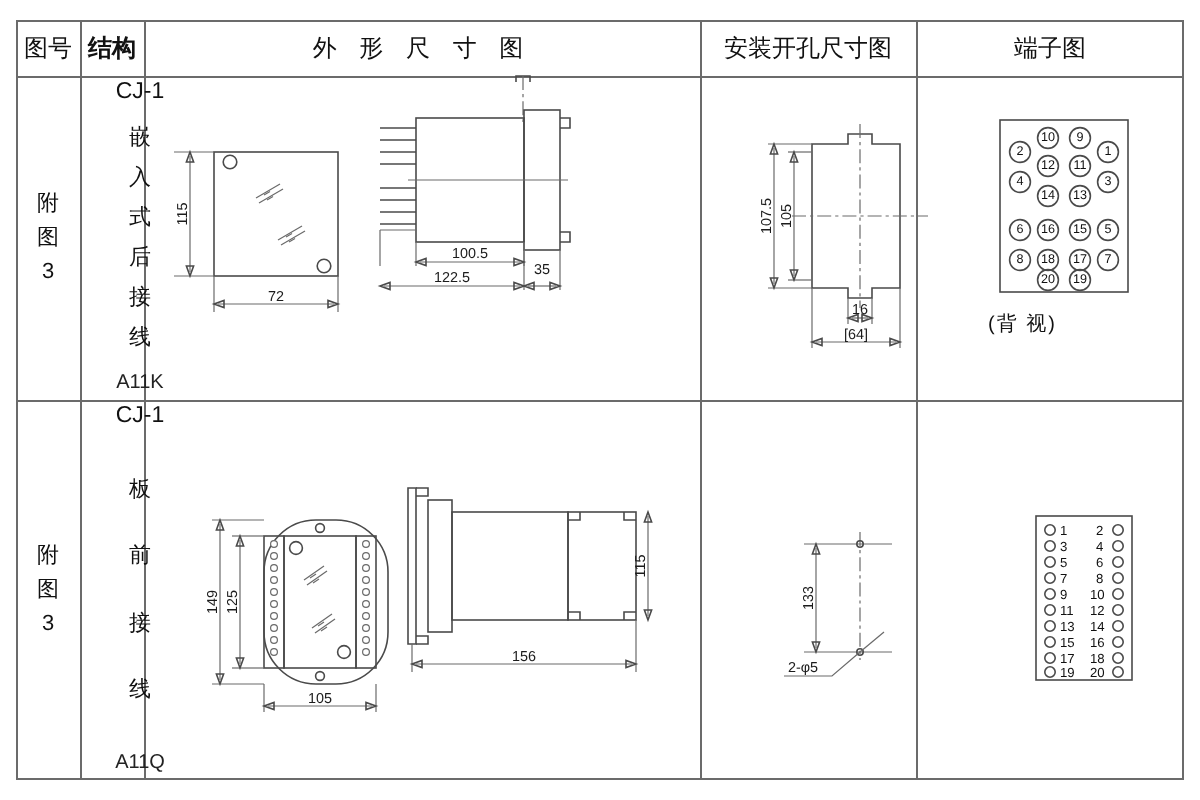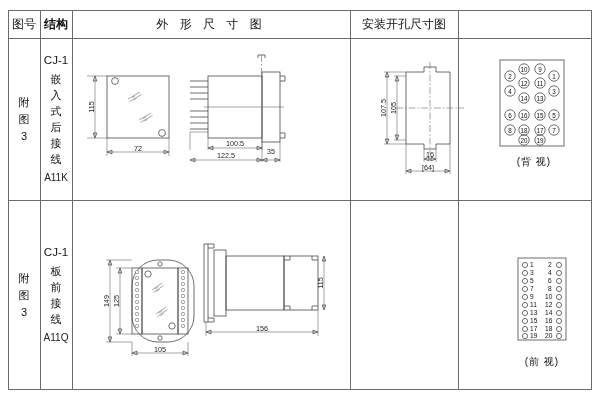--- a/index.html
+++ b/index.html
@@ -63,6 +63,7 @@
   <div class="hdr" style="left:40px;width:32px;font-weight:bold;">结构</div>
   <div class="hdr" style="left:350px;width:108px;">安装开孔尺寸图</div>
   <div class="hdr wide" style="left:72px;width:278px;">外 形 尺 寸 图</div>
+  <div class="hdr" style="left:458px;width:134px;">端子图</div>
 
   <div class="cellno" style="left:8px;top:38px;width:32px;height:162px;">
     <span>附</span>

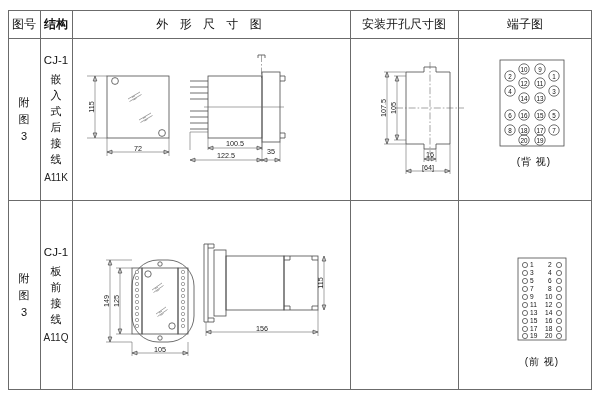--- a/index.html
+++ b/index.html
@@ -27,7 +27,7 @@
   .cellno{position:absolute;display:flex;flex-direction:column;align-items:center;
           justify-content:center;font-size:11px;line-height:17px;color:#111;}
   .cellstruct{position:absolute;display:flex;flex-direction:column;align-items:center;
-          justify-content:center;font-size:11px;line-height:16px;color:#111;}
+          justify-content:space-between;font-size:11px;line-height:16px;color:#111;padding-left:14px;}
   .cellstruct .model{font-size:11.5px;margin-bottom:3px;}
   .cellstruct .code{font-size:10px;margin-top:3px;color:#222;}
 

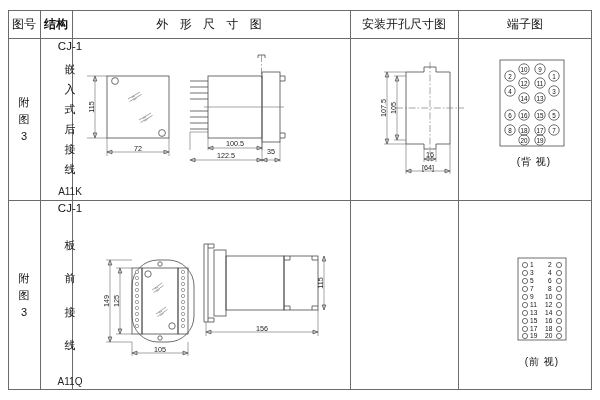--- a/index.html
+++ b/index.html
@@ -120,7 +120,7 @@
     </svg>
   </div>
 
-  <div class="dwg" style="left:180px;top:52px;">
+  <div class="dwg" style="left:180px;top:35px;">
     <svg width="150" height="124" viewBox="0 0 150 124">
 
       <path class="ln" d="M78 6 l0 -3 l7 0 l0 3"></path>

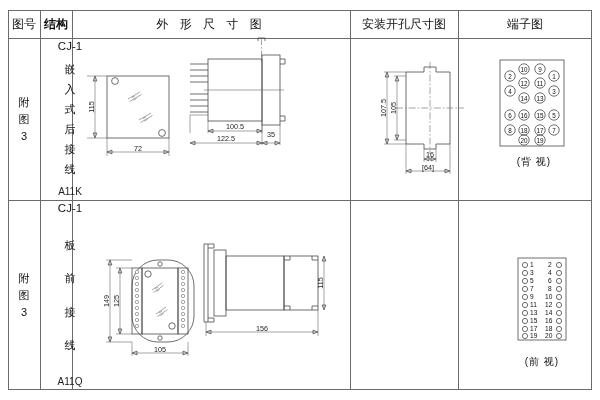--- a/index.html
+++ b/index.html
@@ -265,7 +265,7 @@
       </g>
     </svg>
   </div>
-  <div class="viewcap" style="left:494px;top:155px;width:80px;text-align:center;">(背 视)</div>
+  <div class="viewcap" style="left:494px;top:155px;width:80px;text-align:left;">(背 视)</div>
 
   <div class="cellno" style="left:8px;top:200px;width:32px;height:190px;">
     <span>附</span>

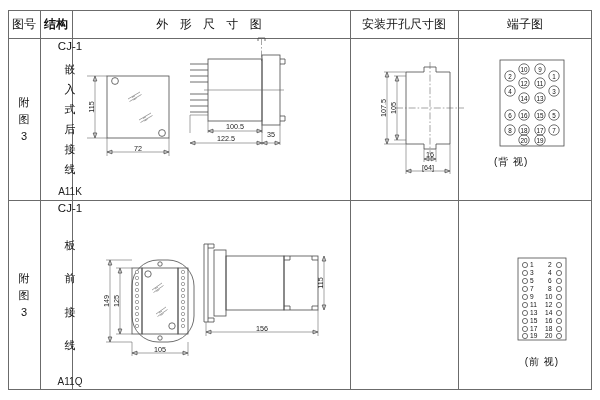--- a/index.html
+++ b/index.html
@@ -388,6 +388,26 @@
     </svg>
   </div>
 
+  <div class="dwg" style="left:384px;top:258px;">
+    <svg width="110" height="108" viewBox="0 0 110 108">
+
+      <line class="thin" x1="18" y1="14" x2="62" y2="14"></line>
+      <line class="dash" x1="46" y1="8" x2="46" y2="72"></line>
+      <circle class="ln" cx="46" cy="14" r="1.6" fill="#fff"></circle>
+
+      <line class="thin" x1="18" y1="68" x2="62" y2="68"></line>
+      <circle class="ln" cx="46" cy="68" r="1.6" fill="#fff"></circle>
+
+      <line class="thin" x1="24" y1="16" x2="24" y2="66"></line>
+      <path class="ln" d="M24 14 l-1.8 5 l3.6 0 Z" fill="#4a4a4a" stroke="none"></path>
+      <path class="ln" d="M24 68 l-1.8 -5 l3.6 0 Z" fill="#4a4a4a" stroke="none"></path>
+      <text class="dimv" x="22.5" y="41" transform="rotate(-90 22.5 41)" text-anchor="middle">133</text>
+
+      <path class="thin" d="M46 68 l12 -10"></path>
+      <path class="thin" d="M46 68 l-14 12 l-24 0"></path>
+      <text class="dim" x="10" y="78">2-φ5</text>
+    </svg>
+  </div>
 
   <div class="dwg" style="left:514px;top:256px;">
     <svg width="56" height="88" viewBox="0 0 56 88">

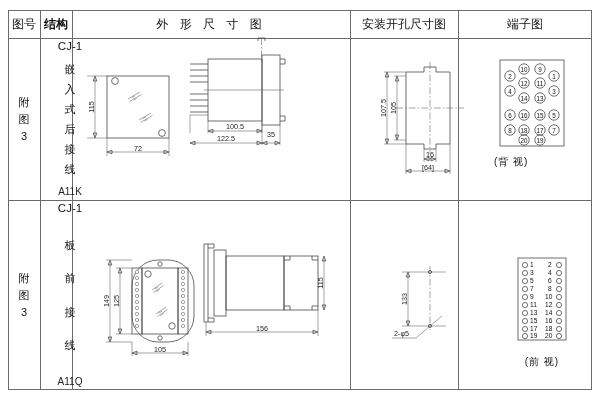--- a/index.html
+++ b/index.html
@@ -456,7 +456,6 @@
       </g>
     </svg>
   </div>
-  <div class="viewcap" style="left:494px;top:355px;width:96px;text-align:center;">(前 视)</div>
 
 </div>
 

